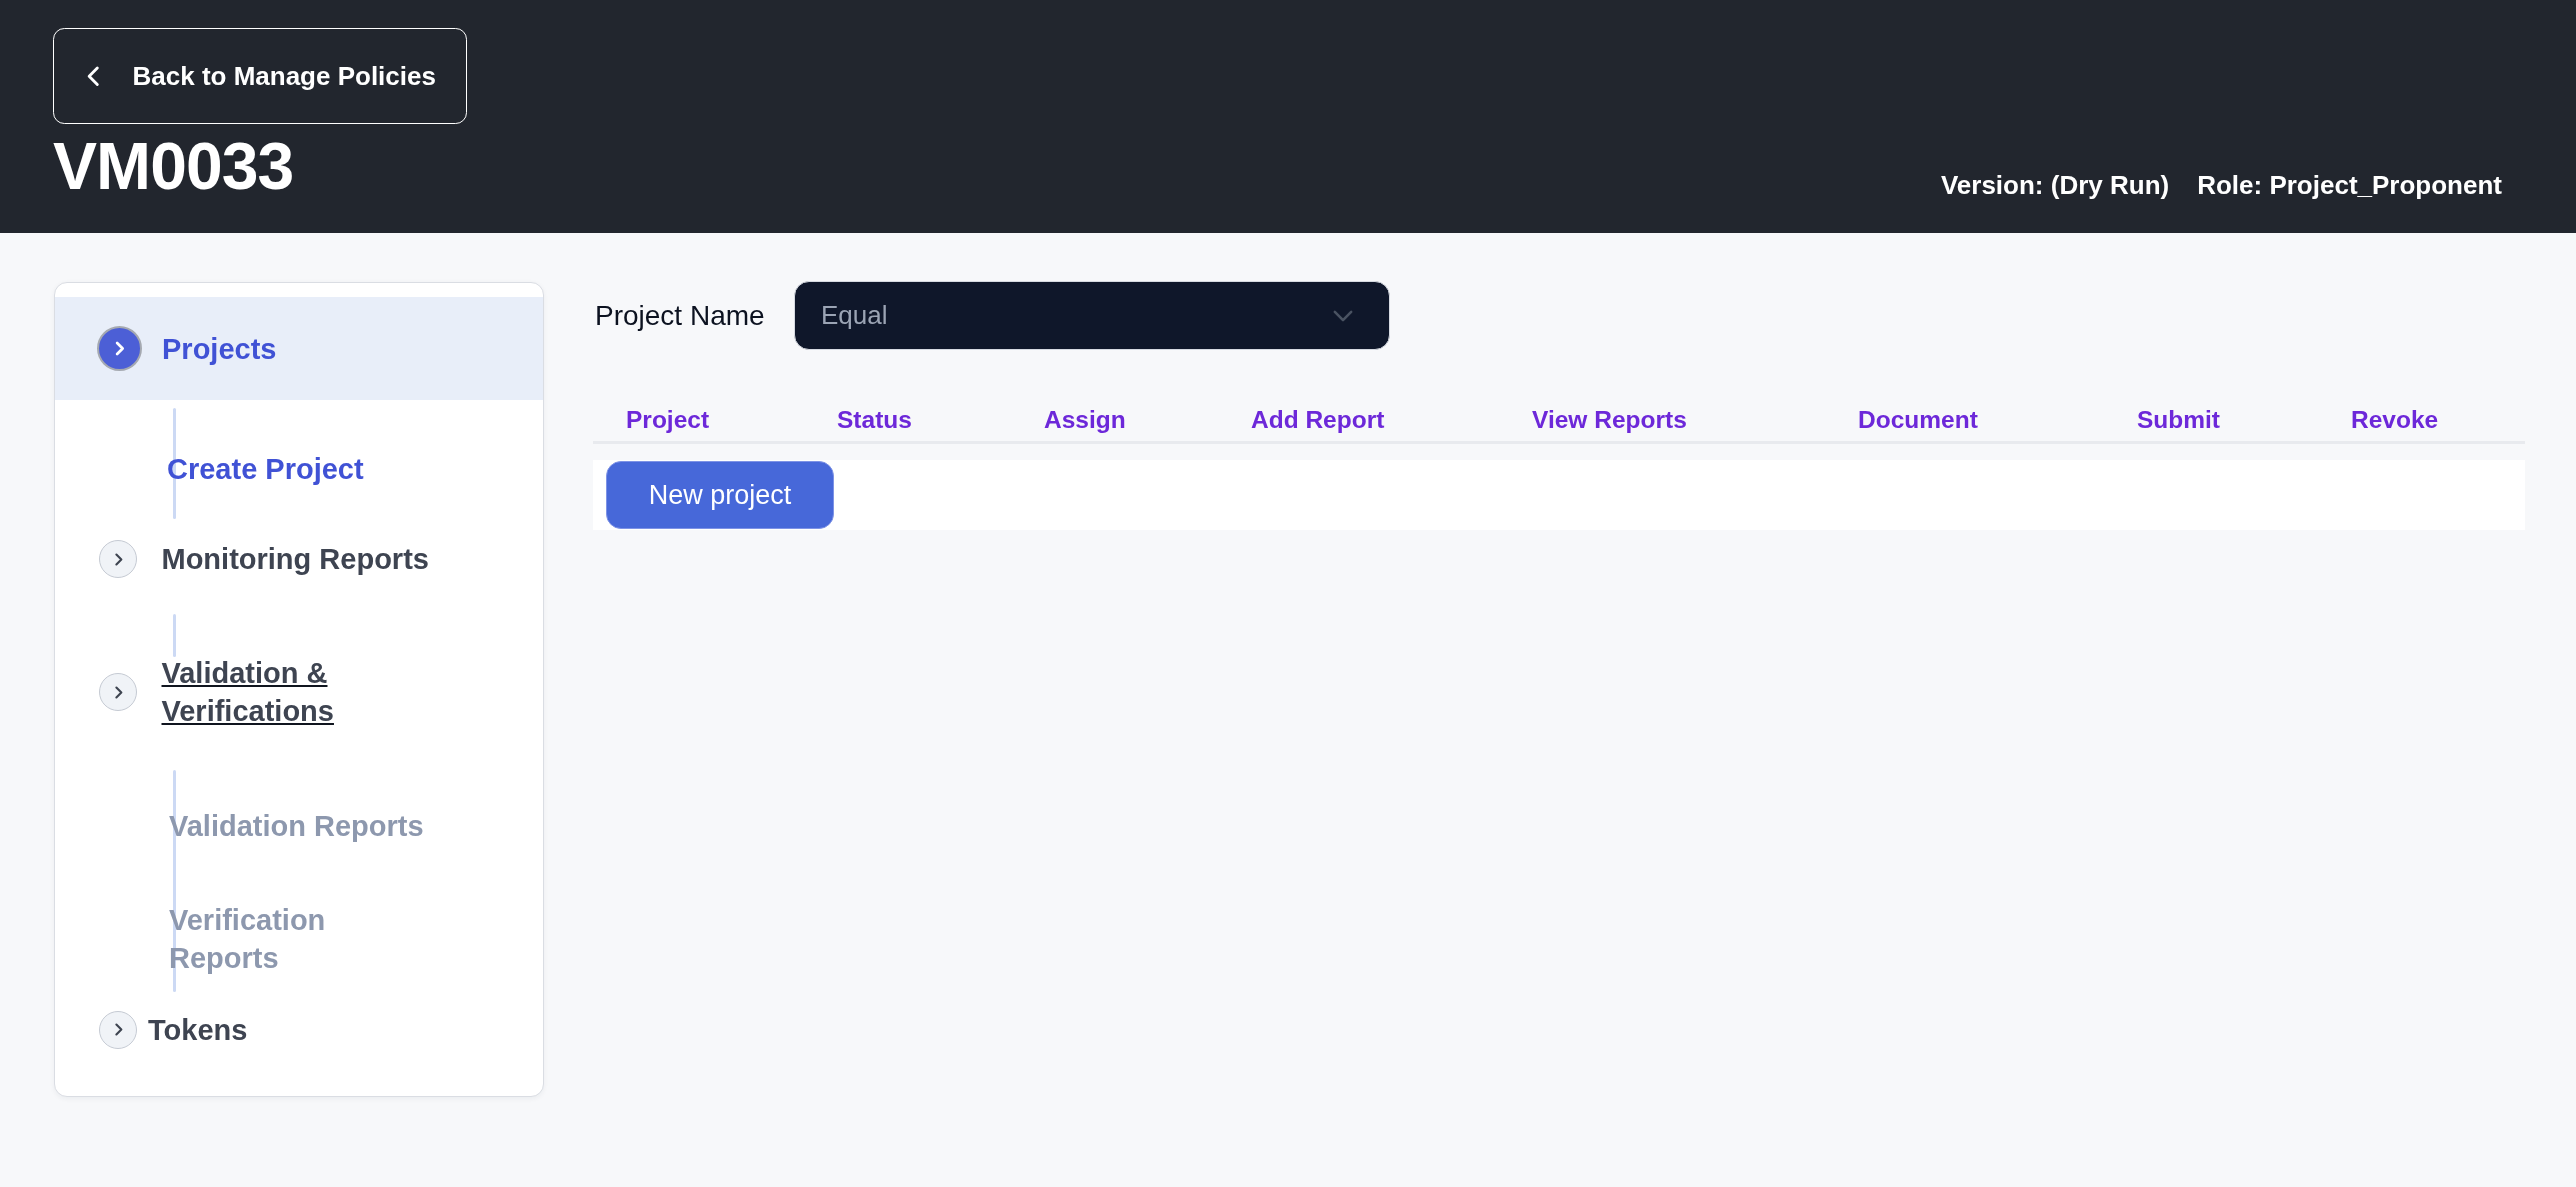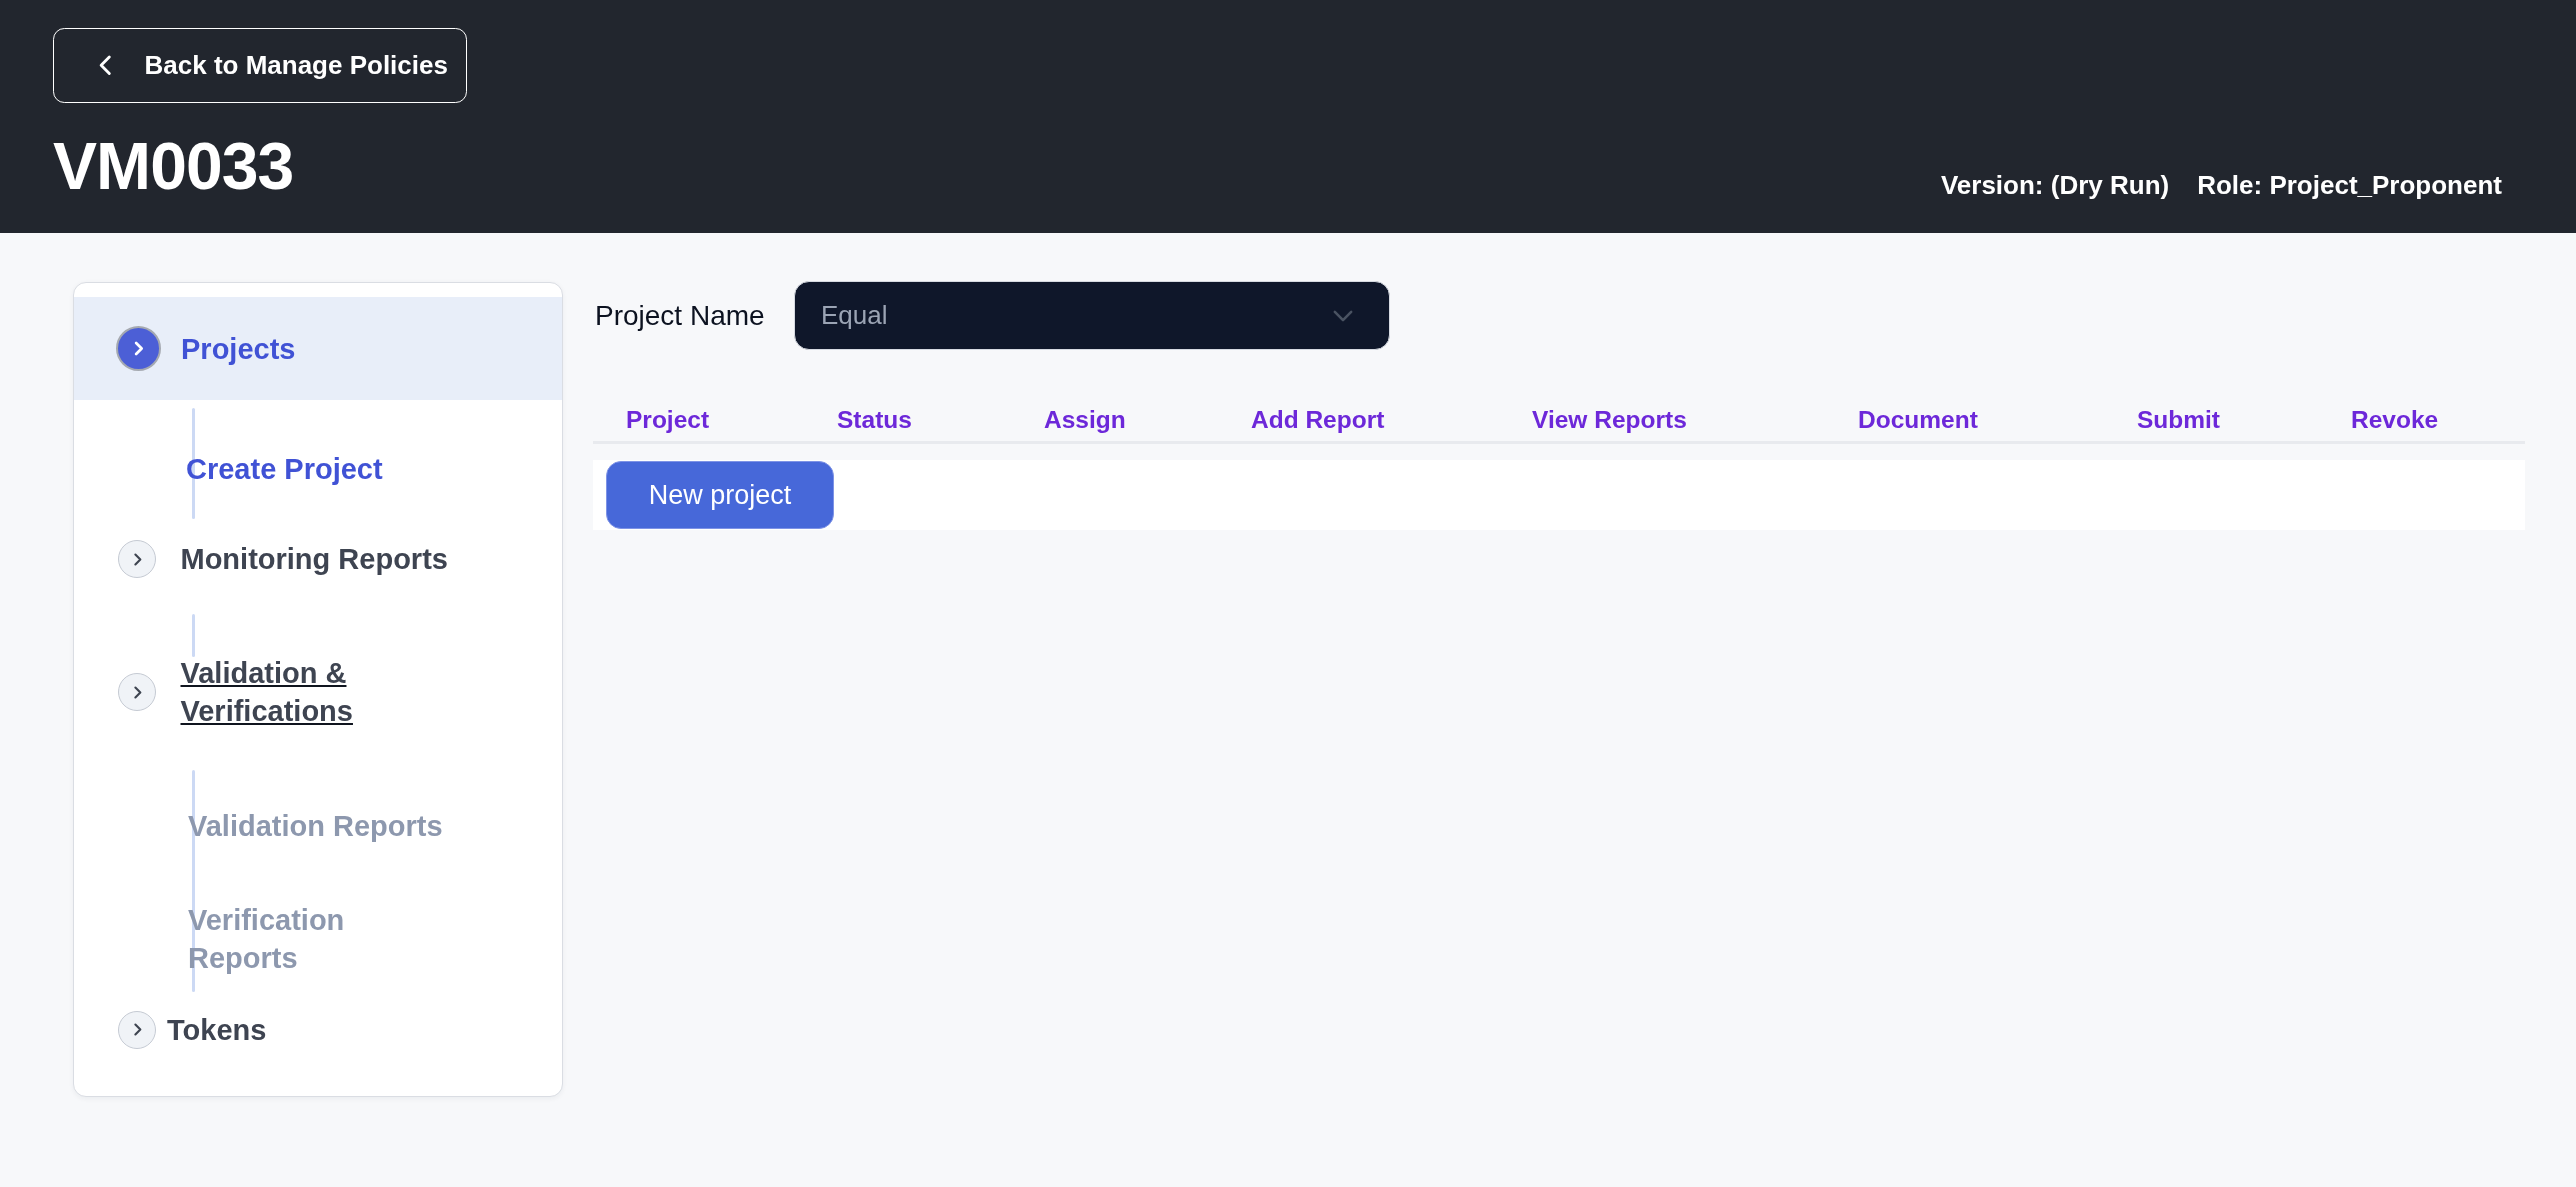--- a/index.html
+++ b/index.html
@@ -12,9 +12,9 @@
   
   .topbar { position:absolute; left:0; top:0; width:2576px; height:233px; background:#22262e; }
   .back-btn {
-    position:absolute; left:53px; top:28px; width:414px; height:75px;
+    position:absolute; left:53px; top:28px; width:414px; height:96px;
     background:transparent; border:1.9px solid #ffffff; border-radius:11.3px;
-    display:flex; align-items:center; padding-left:40px; gap:26px; cursor:pointer;
+    display:flex; align-items:center; padding-left:28px; gap:26px; cursor:pointer;
   }
   .back-btn span { color:#ffffff; font-size:26px; font-weight:700; white-space:nowrap; }
   .page-title {

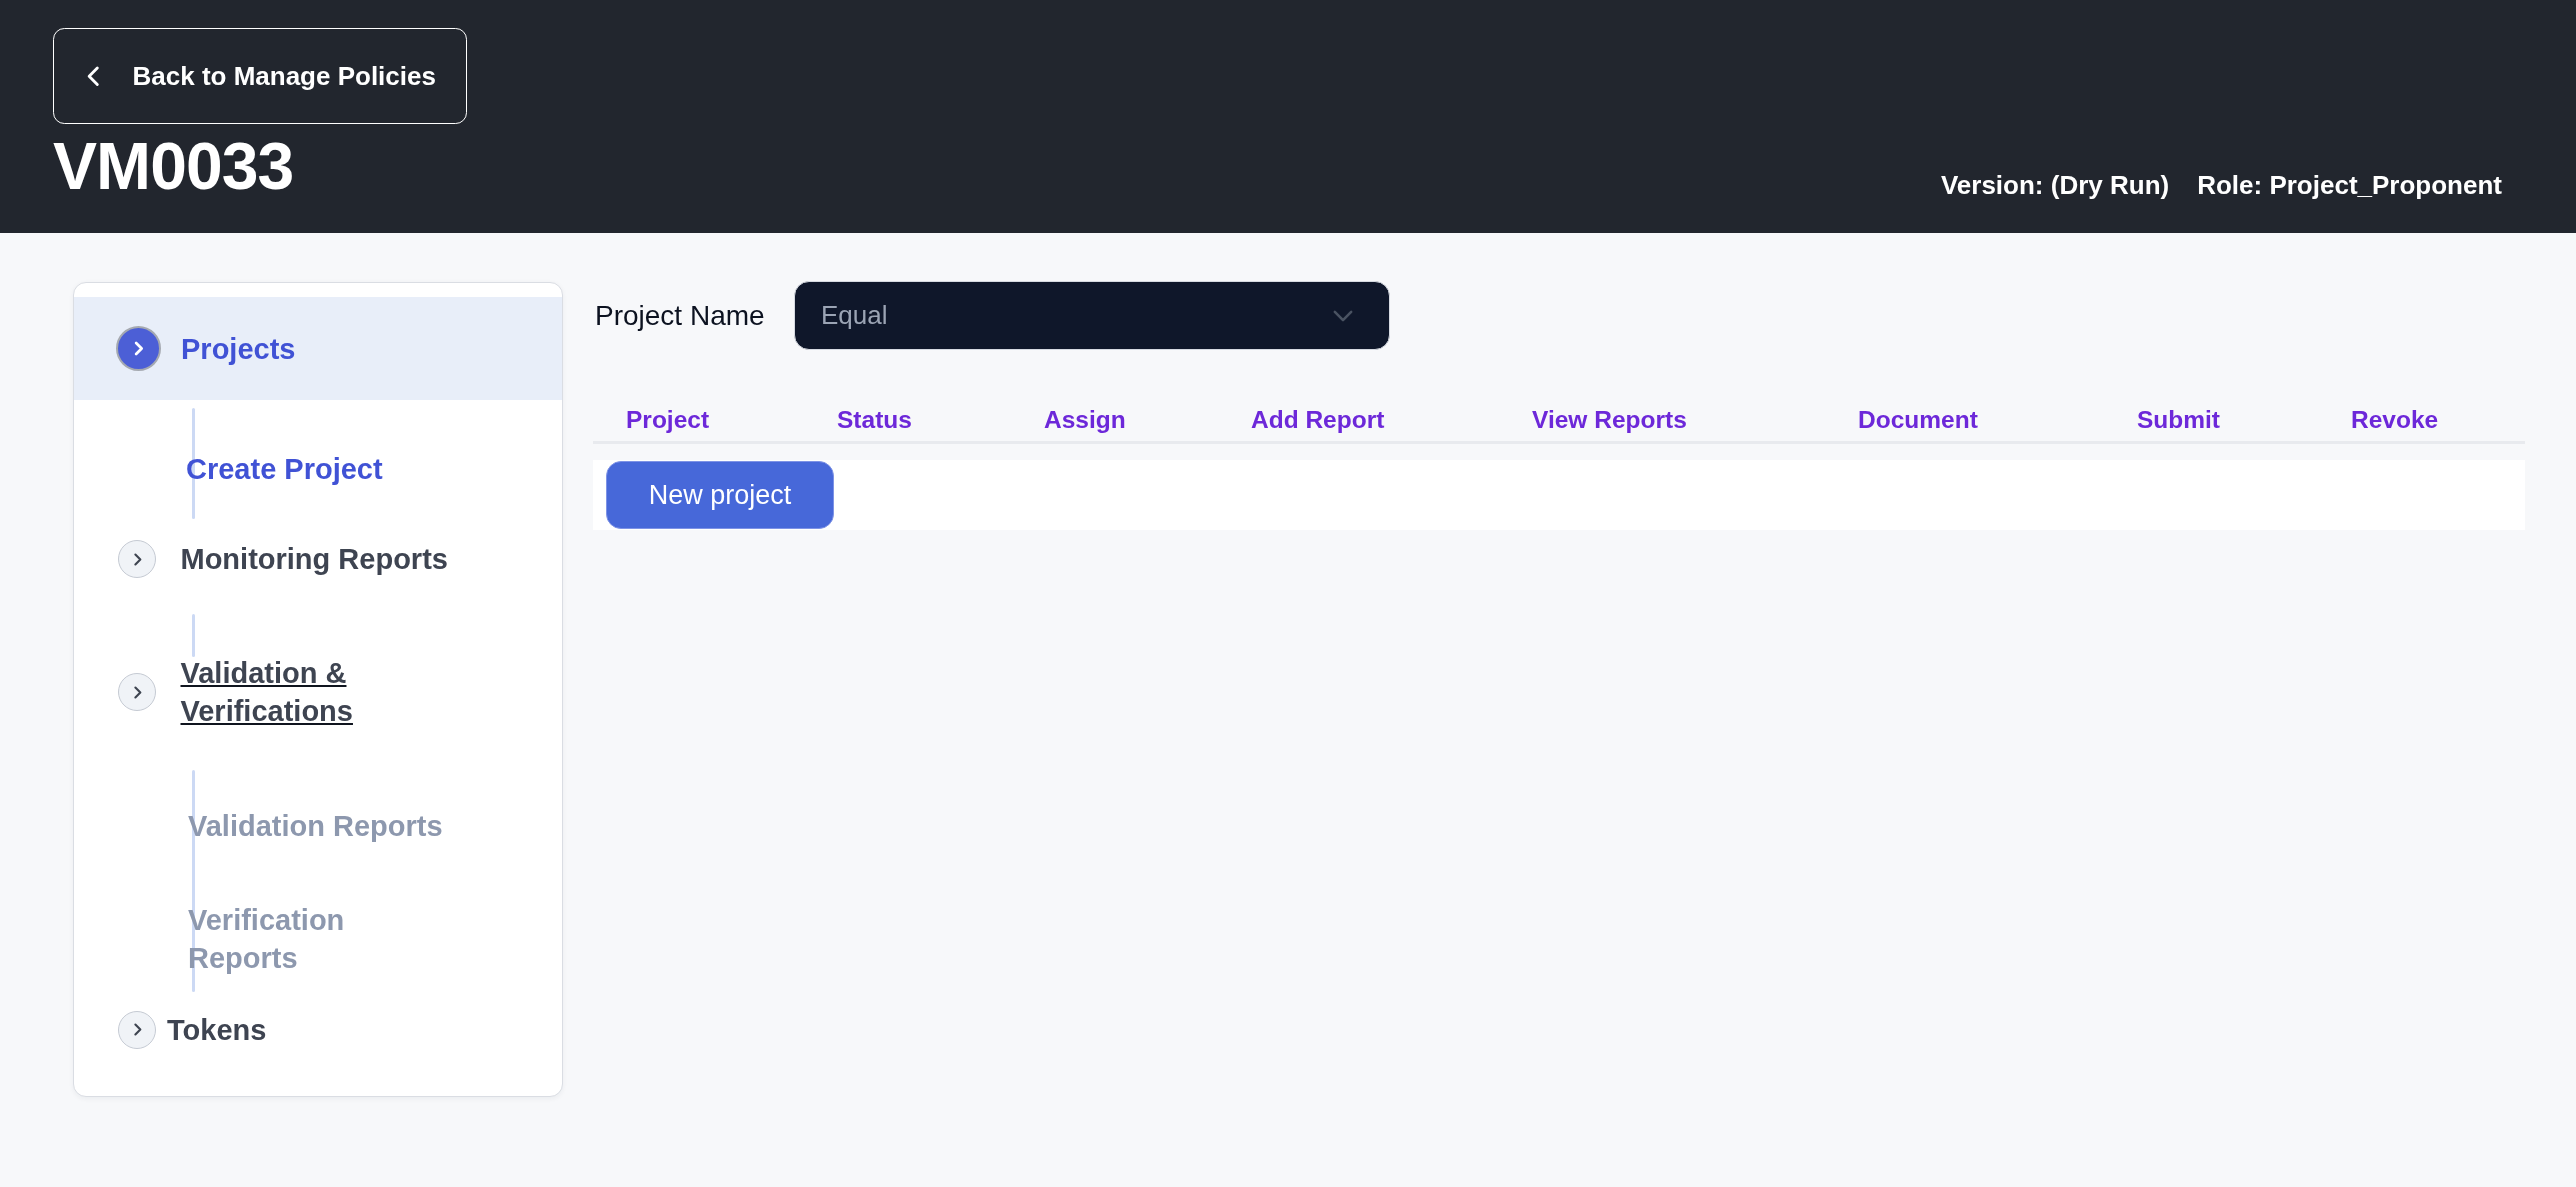--- a/index.html
+++ b/index.html
@@ -30,7 +30,7 @@
   .sidebar {
     position:absolute; left:54px; top:282px; width:490px; height:815px;
     background:#ffffff; border:1.9px solid #dadde3; border-radius:13px;
-    box-shadow:0 1.9px 5.6px rgba(20,30,60,.05); overflow:hidden;margin-left:19px;
+    box-shadow:0 1.9px 5.6px rgba(20,30,60,.05); overflow:hidden;
   }
   .nav-row { position:absolute; left:0; display:flex; align-items:center; cursor:pointer; }
   .nav-highlight { position:absolute; left:0; top:14px; width:100%; height:103px; background:#e8eef9; }

